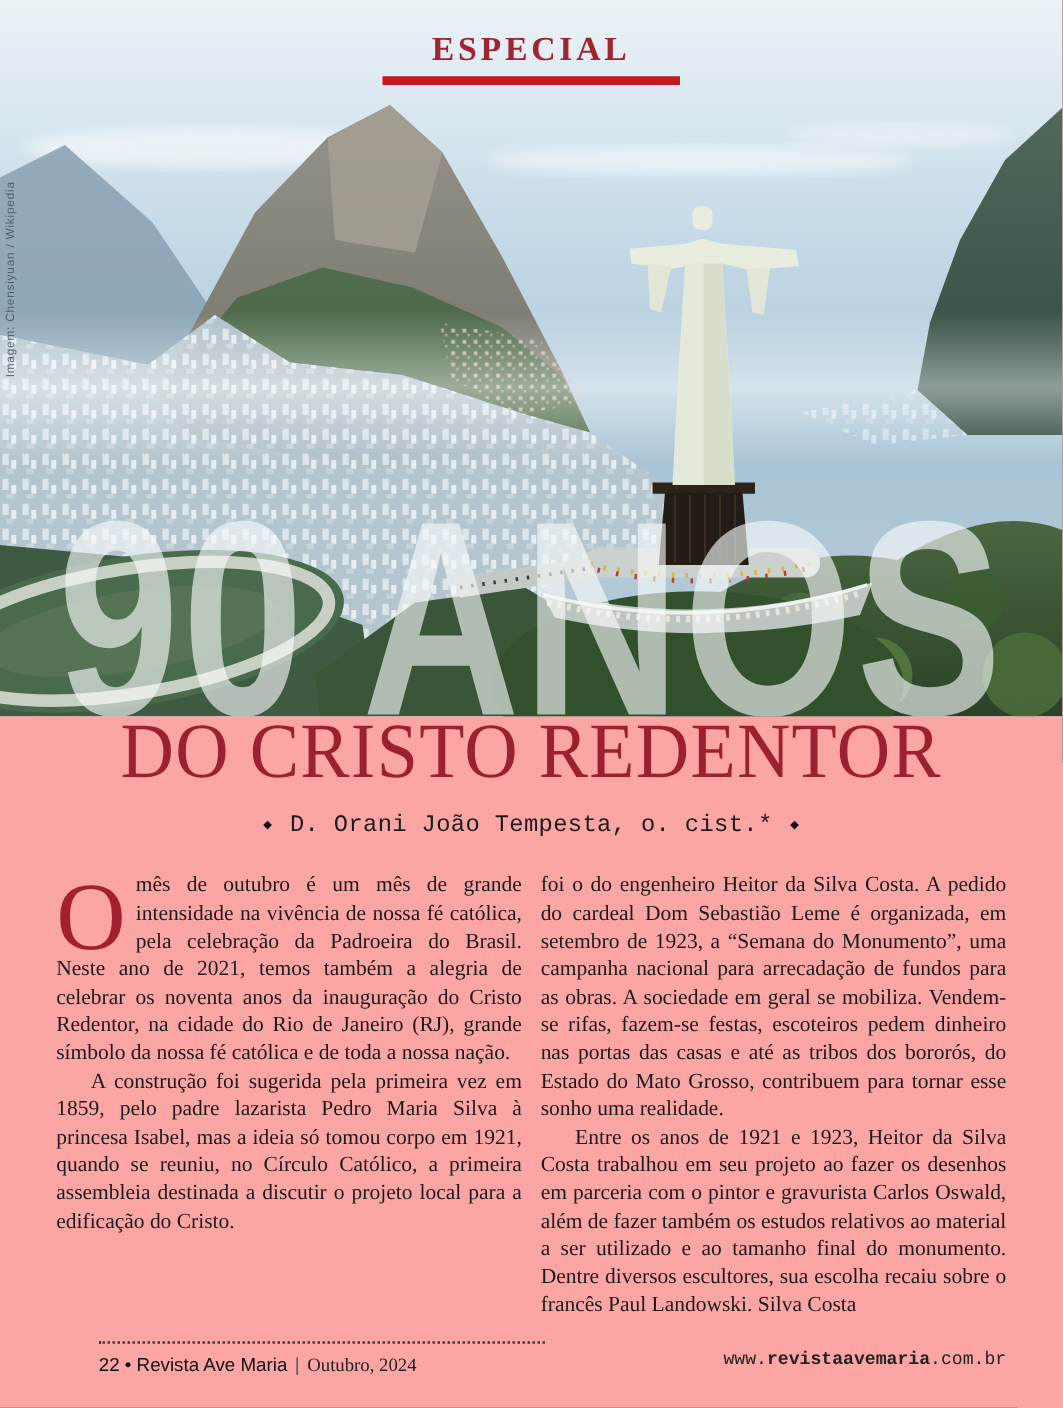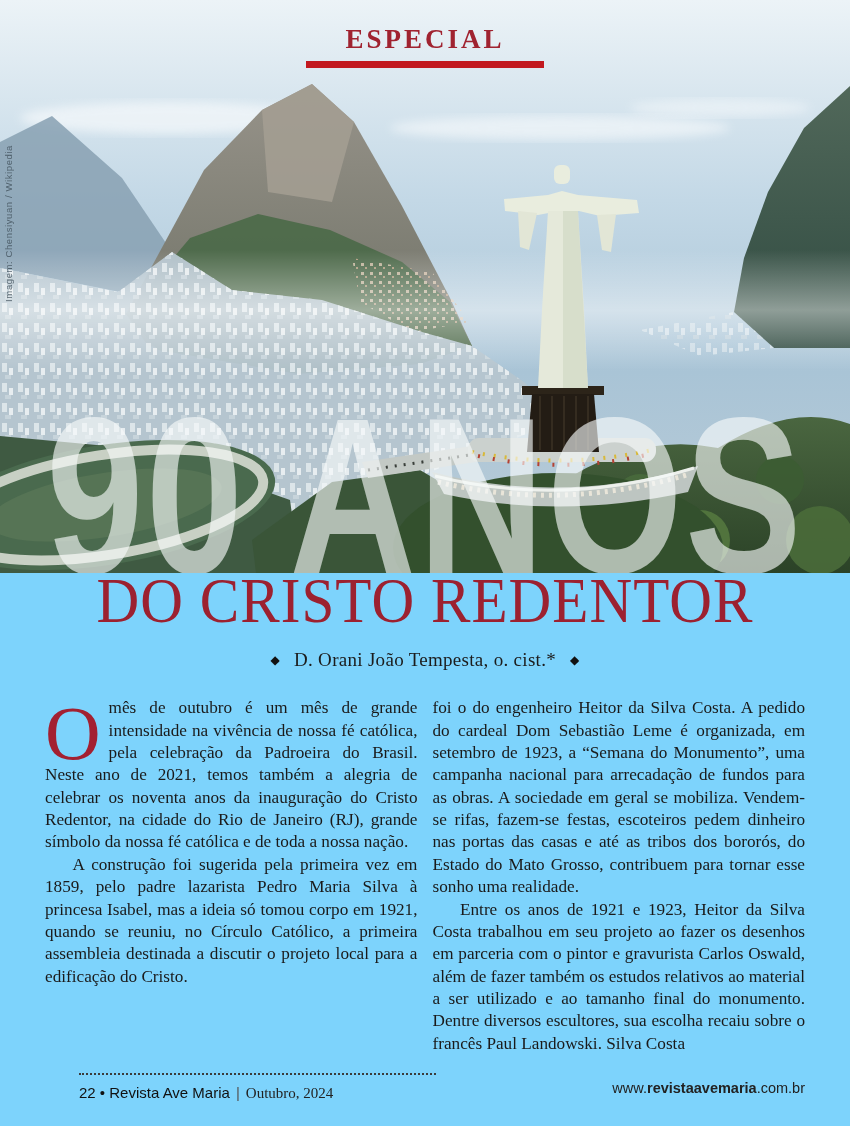--- a/index.html
+++ b/index.html
@@ -5,7 +5,7 @@
   html,body{margin:0;padding:0;background:#888;}
   .page{
     position:relative;width:850px;height:1126px;margin:0 auto;
-    background:#7dd3fc;overflow:hidden;
+    background:#fca5a5;overflow:hidden;
     font-family:"Liberation Serif",serif;color:#1a1a1a;
   }
   

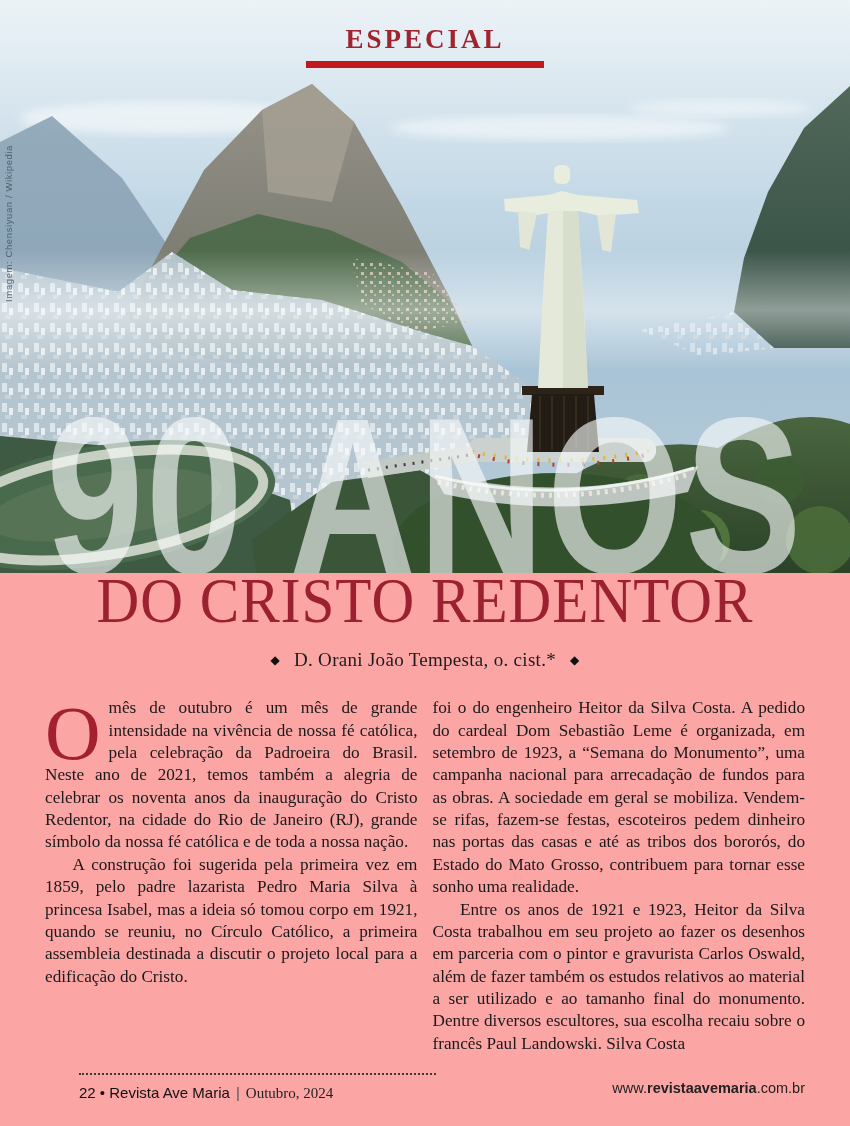--- a/index.html
+++ b/index.html
@@ -45,7 +45,7 @@
   }
   .byline{
     margin-top:20px;text-align:center;
-    font-family:Liberation Serif, serif;font-size:19px;
+    font-family:Liberation Mono, monospace;font-size:19px;
     color:#1c1c1c;letter-spacing:.3px;
   }
   .byline .diamond{font-size:12px;vertical-align:2px;margin:0 14px;color:#111;}

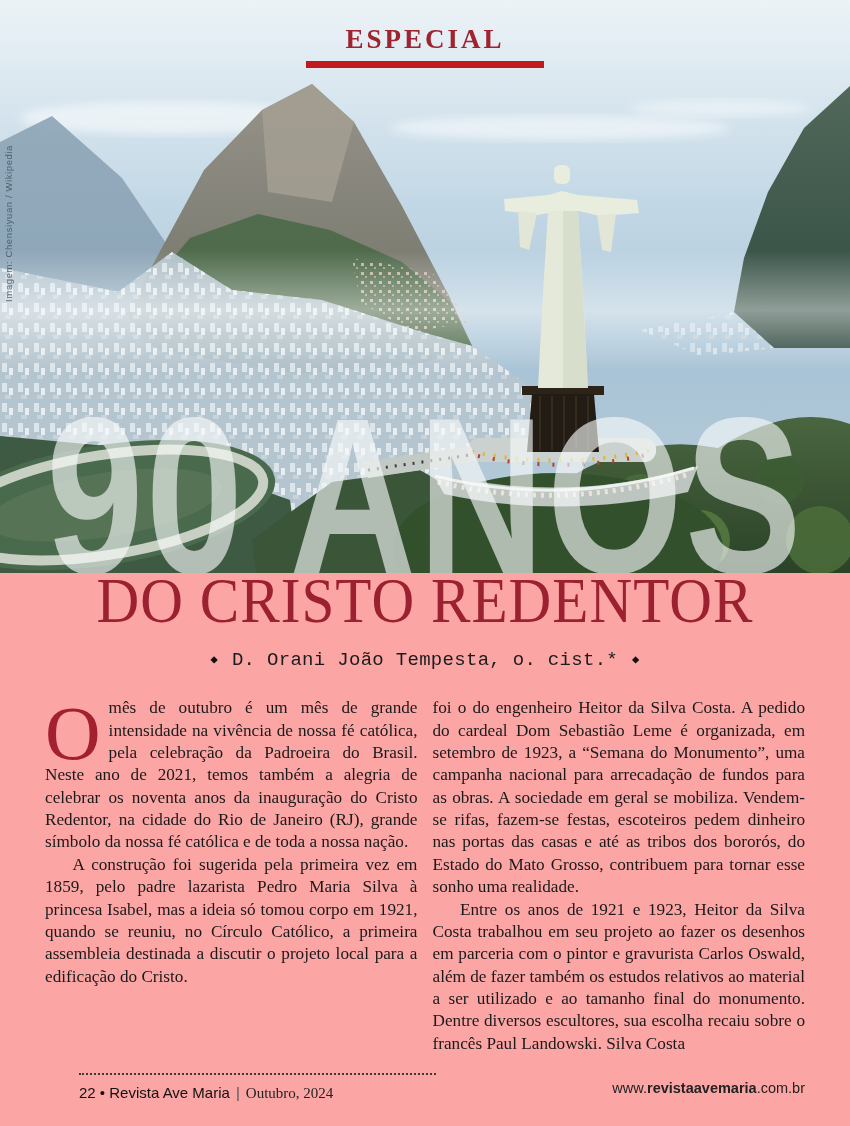--- a/index.html
+++ b/index.html
@@ -73,7 +73,7 @@
   .footer-left .issue{font-family:"Liberation Serif",serif;color:#222;}
   .footer-right{
     position:absolute;right:45px;bottom:30px;z-index:6;
-    font-family:Liberation Sans, sans-serif;font-size:14.5px;color:#222;text-align:center;
+    font-family:Liberation Mono, monospace;font-size:14.5px;color:#222;text-align:center;
   }
   .footer-right .b{font-weight:700;}
 </style>

